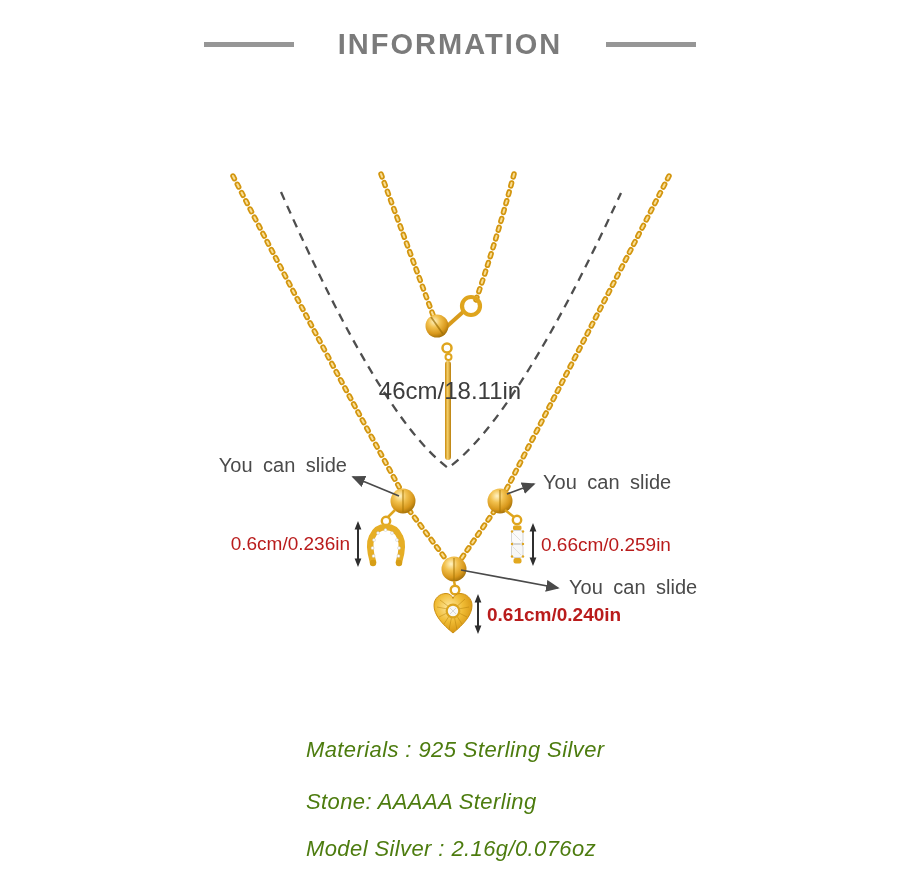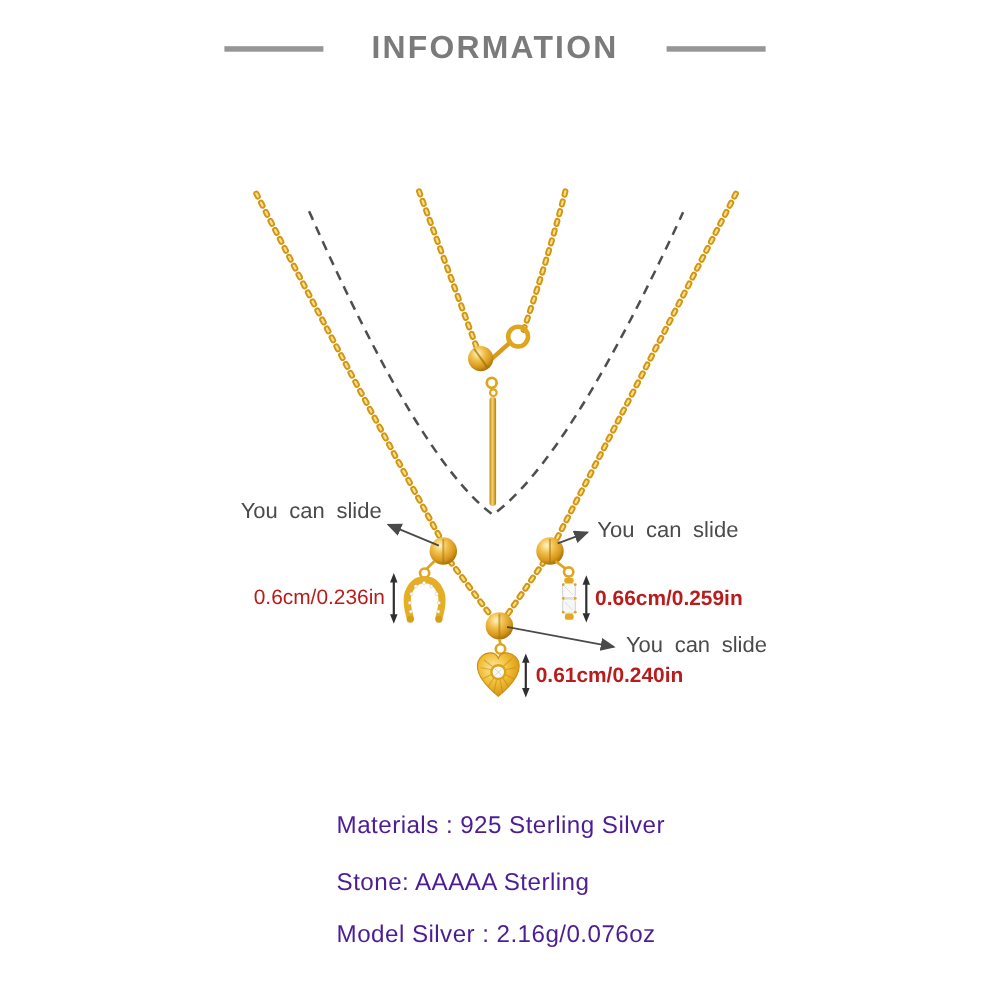--- a/index.html
+++ b/index.html
@@ -229,6 +229,7 @@
   </svg>
 
 
+  <div class="label lbl-length" style="left:450px; top:377px;">46cm/18.11in</div>
 
   <div class="label lbl-slide" style="right:553px; top:454px;">You can slide</div>
 

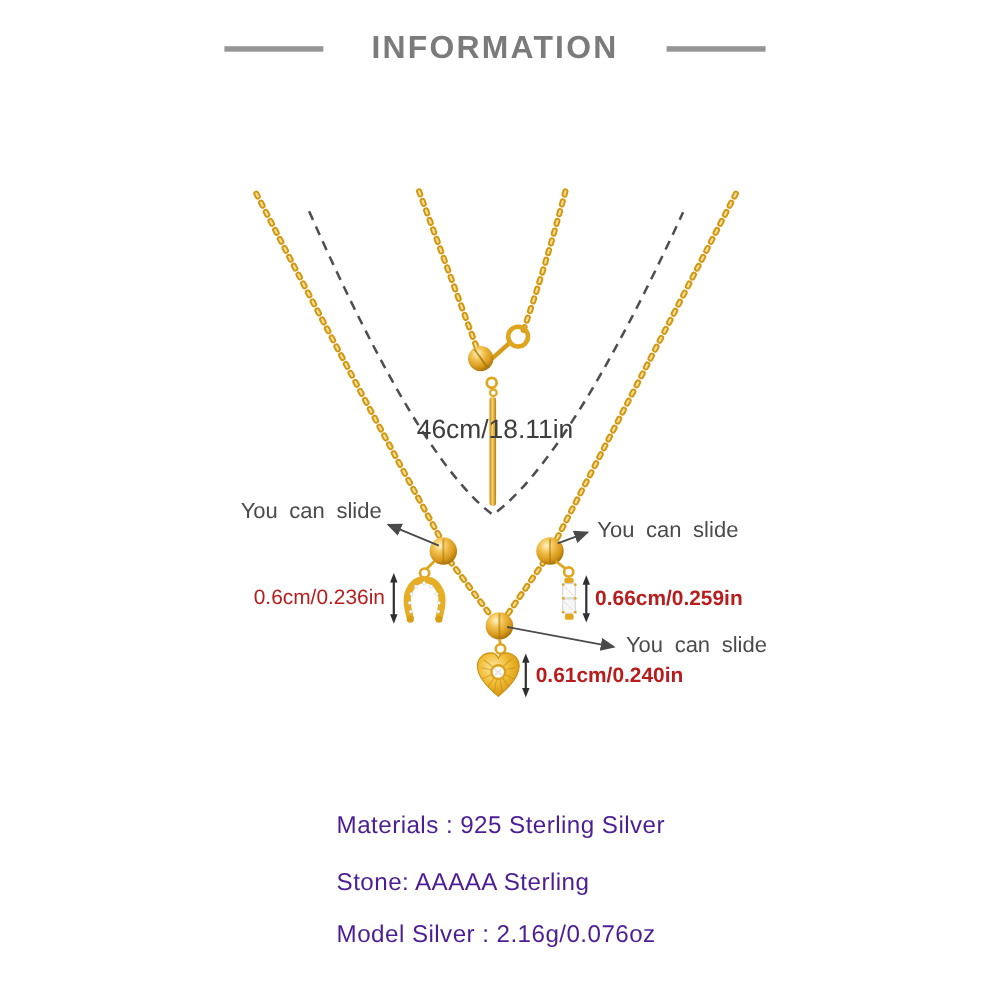--- a/index.html
+++ b/index.html
@@ -239,7 +239,7 @@
 
   <div class="label lbl-size" style="right:550px; top:533px;">0.6cm/0.236in</div>
 
-  <div class="label lbl-size" style="left:541px; top:534px;font-weight:bold;">0.66cm/0.259in</div>
+  <div class="label lbl-size" style="left:541px; top:534px;">0.66cm/0.259in</div>
 
   <div class="label lbl-size" style="left:487px; top:604px;font-weight:bold;">0.61cm/0.240in</div>
 

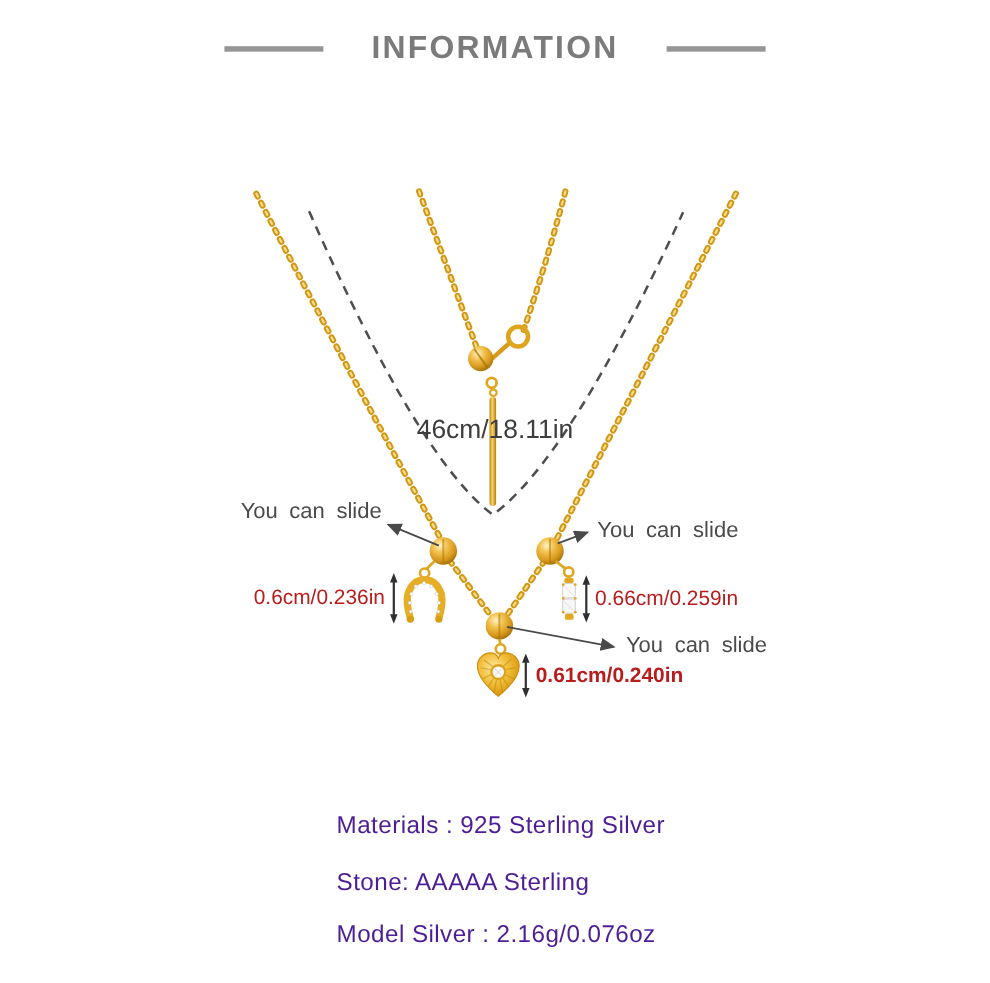--- a/index.html
+++ b/index.html
@@ -45,9 +45,10 @@
     position: absolute;
     left: 306px;
     font-size: 22px;
-    color: #4c1d95;
+    color: #4d7c0f;
     letter-spacing: 0.4px;
     white-space: nowrap;
+    font-style: italic;
   }
   
   .chain    { fill: none; stroke: #D3960F; stroke-width: 5.5; stroke-dasharray: 3 6.2; stroke-linecap: round; }

